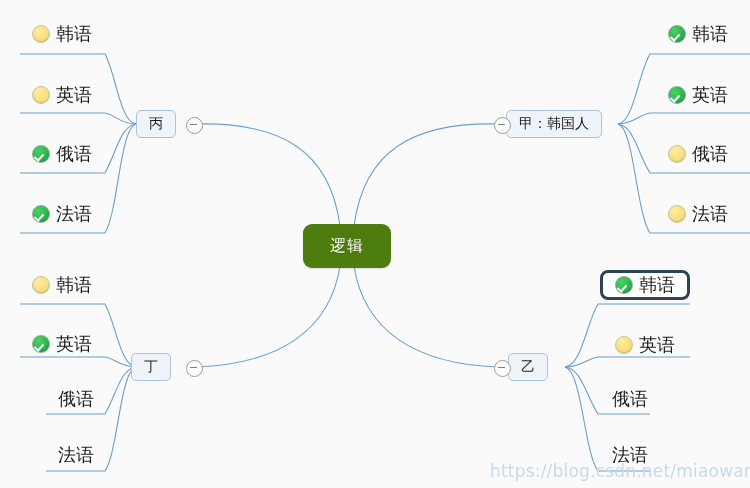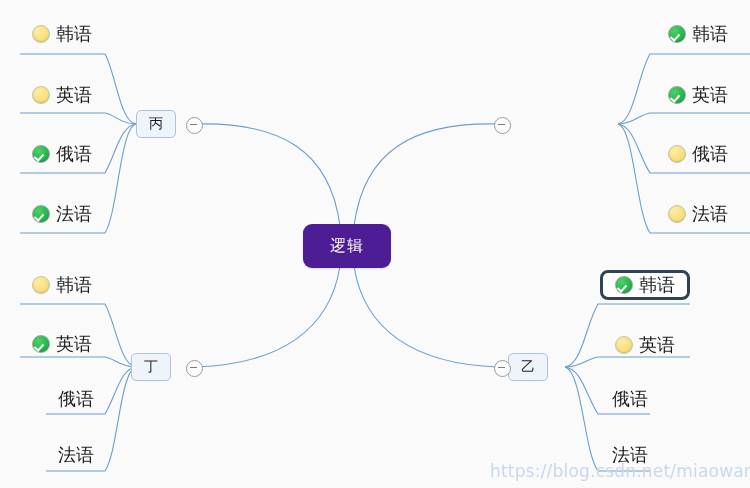--- a/index.html
+++ b/index.html
@@ -198,6 +198,9 @@
   </div>
   <div class="collapse-toggle" style="left:186px; top:117px;"></div>
 
+  <div class="branch-node" style="left:506px; top:110px;">
+    <span class="branch-label">甲：韩国人</span>
+  </div>
   <div class="collapse-toggle" style="left:494px; top:117px;"></div>
 
   <div class="branch-node" style="left:131px; top:353px;">

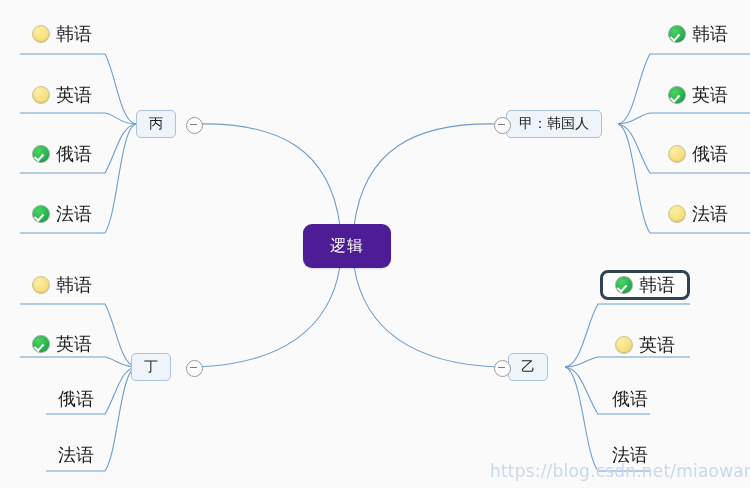--- a/index.html
+++ b/index.html
@@ -31,7 +31,7 @@
     top: 224px;
     width: 88px;
     height: 44px;
-    background: #4c1d95;
+    background: #4d7c0f;
     border-radius: 9px;
     box-shadow: 0 1px 2px rgba(0,0,0,0.12);
     display: flex;

